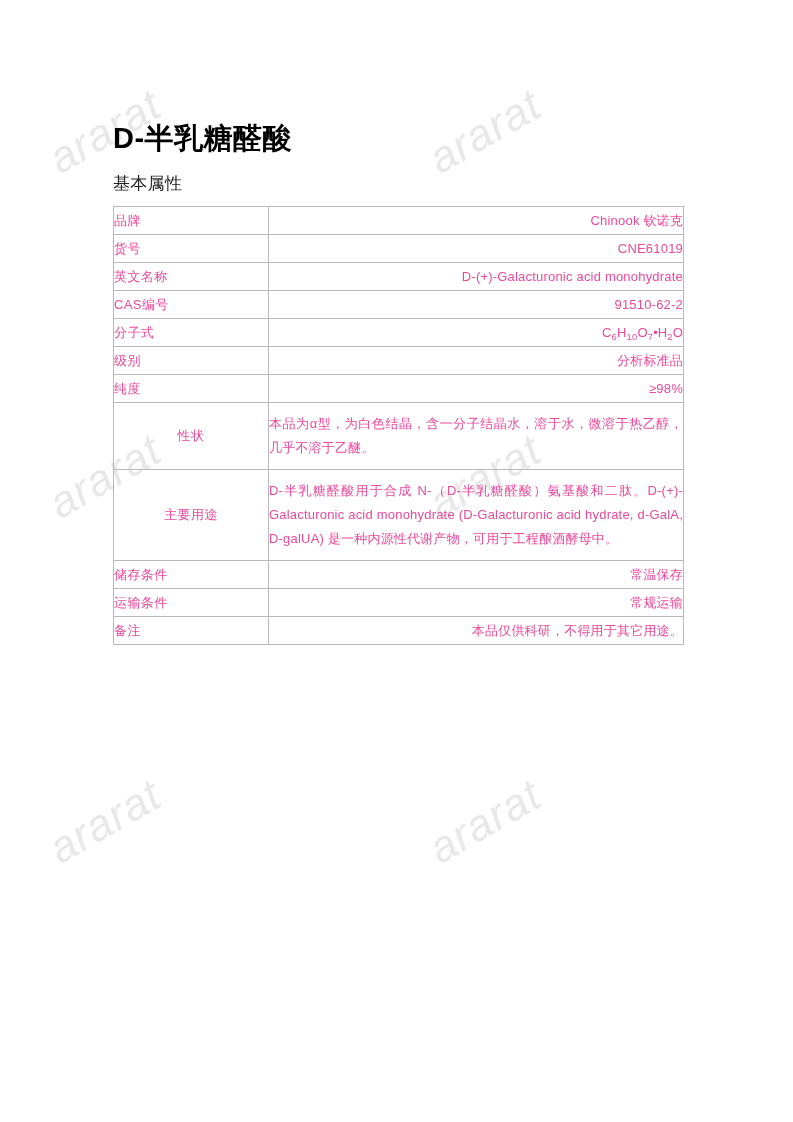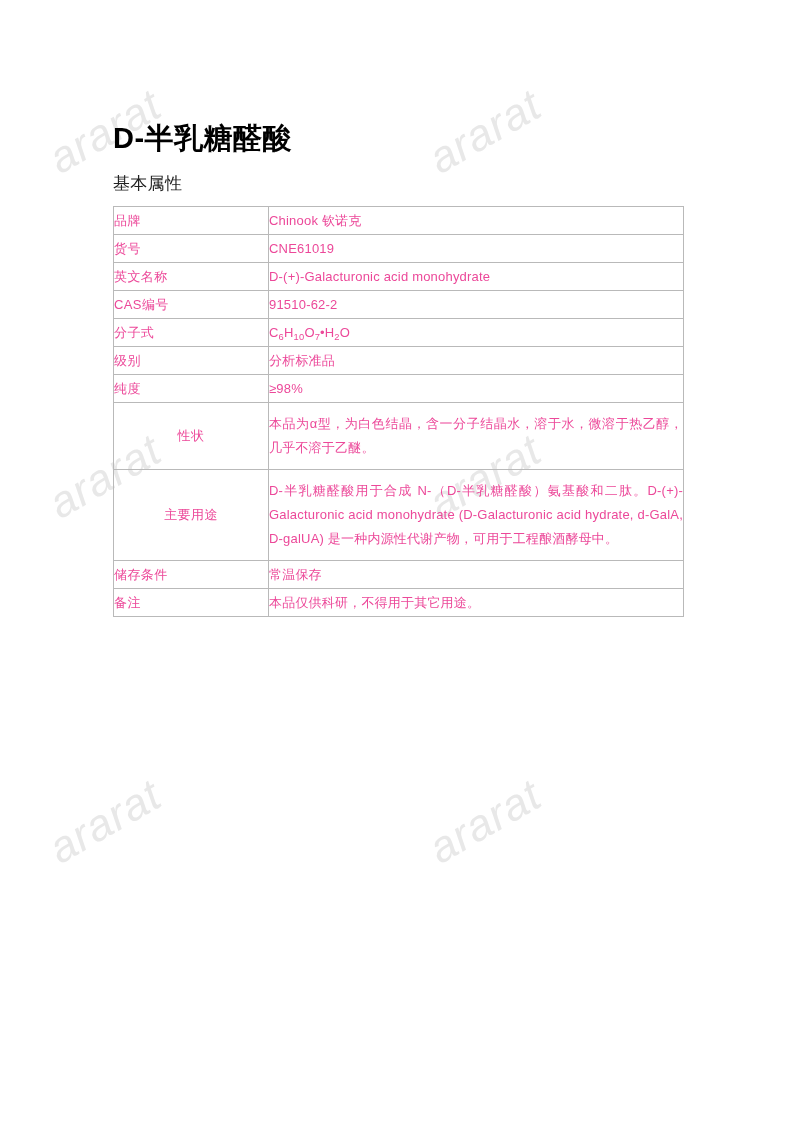--- a/index.html
+++ b/index.html
@@ -95,6 +95,7 @@
     width: 414px;
     padding: 6px 14px 6px 10px;
     letter-spacing: 0.2px;
+    text-align: right;
   }
   tr.row-single td { height: 27px; }
   tr.row-tall td.prop-value {

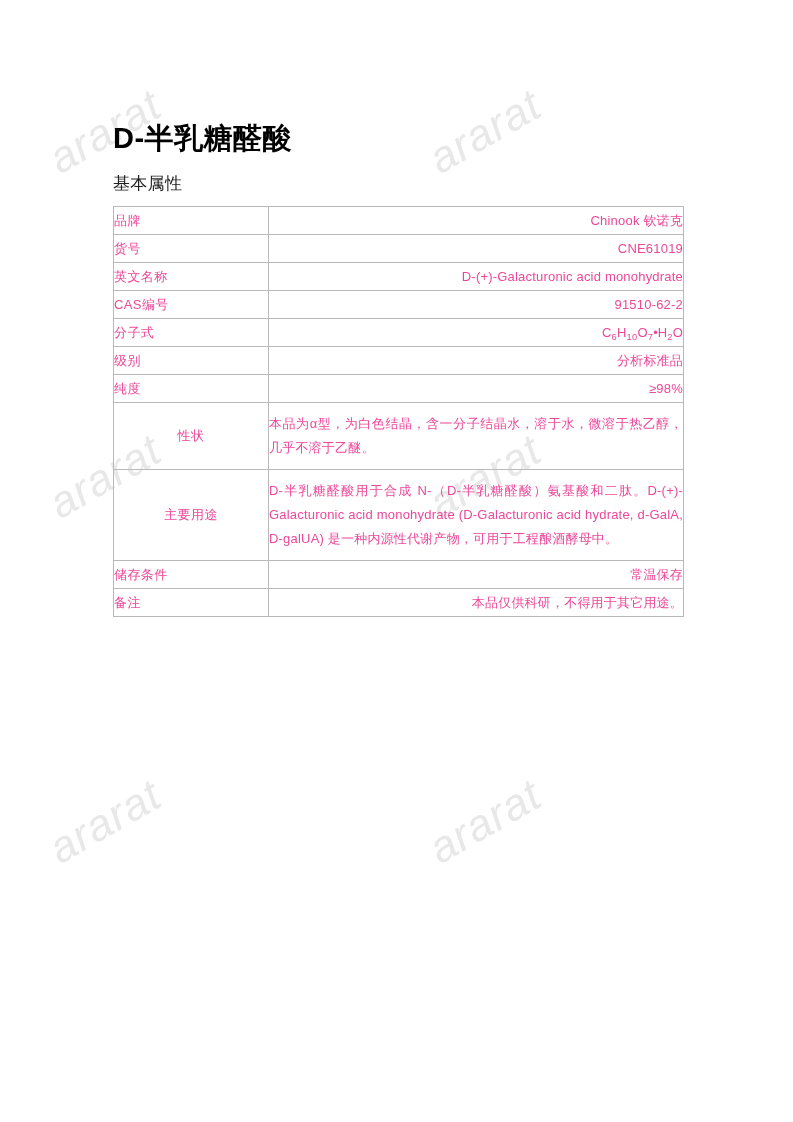--- a/index.html
+++ b/index.html
@@ -179,6 +179,10 @@
             <td class="prop-value">常温保存</td>
           </tr>
           <tr class="row-single">
+            <td class="prop-label">运输条件</td>
+            <td class="prop-value">常规运输</td>
+          </tr>
+          <tr class="row-single">
             <td class="prop-label">备注</td>
             <td class="prop-value">本品仅供科研，不得用于其它用途。</td>
           </tr>

